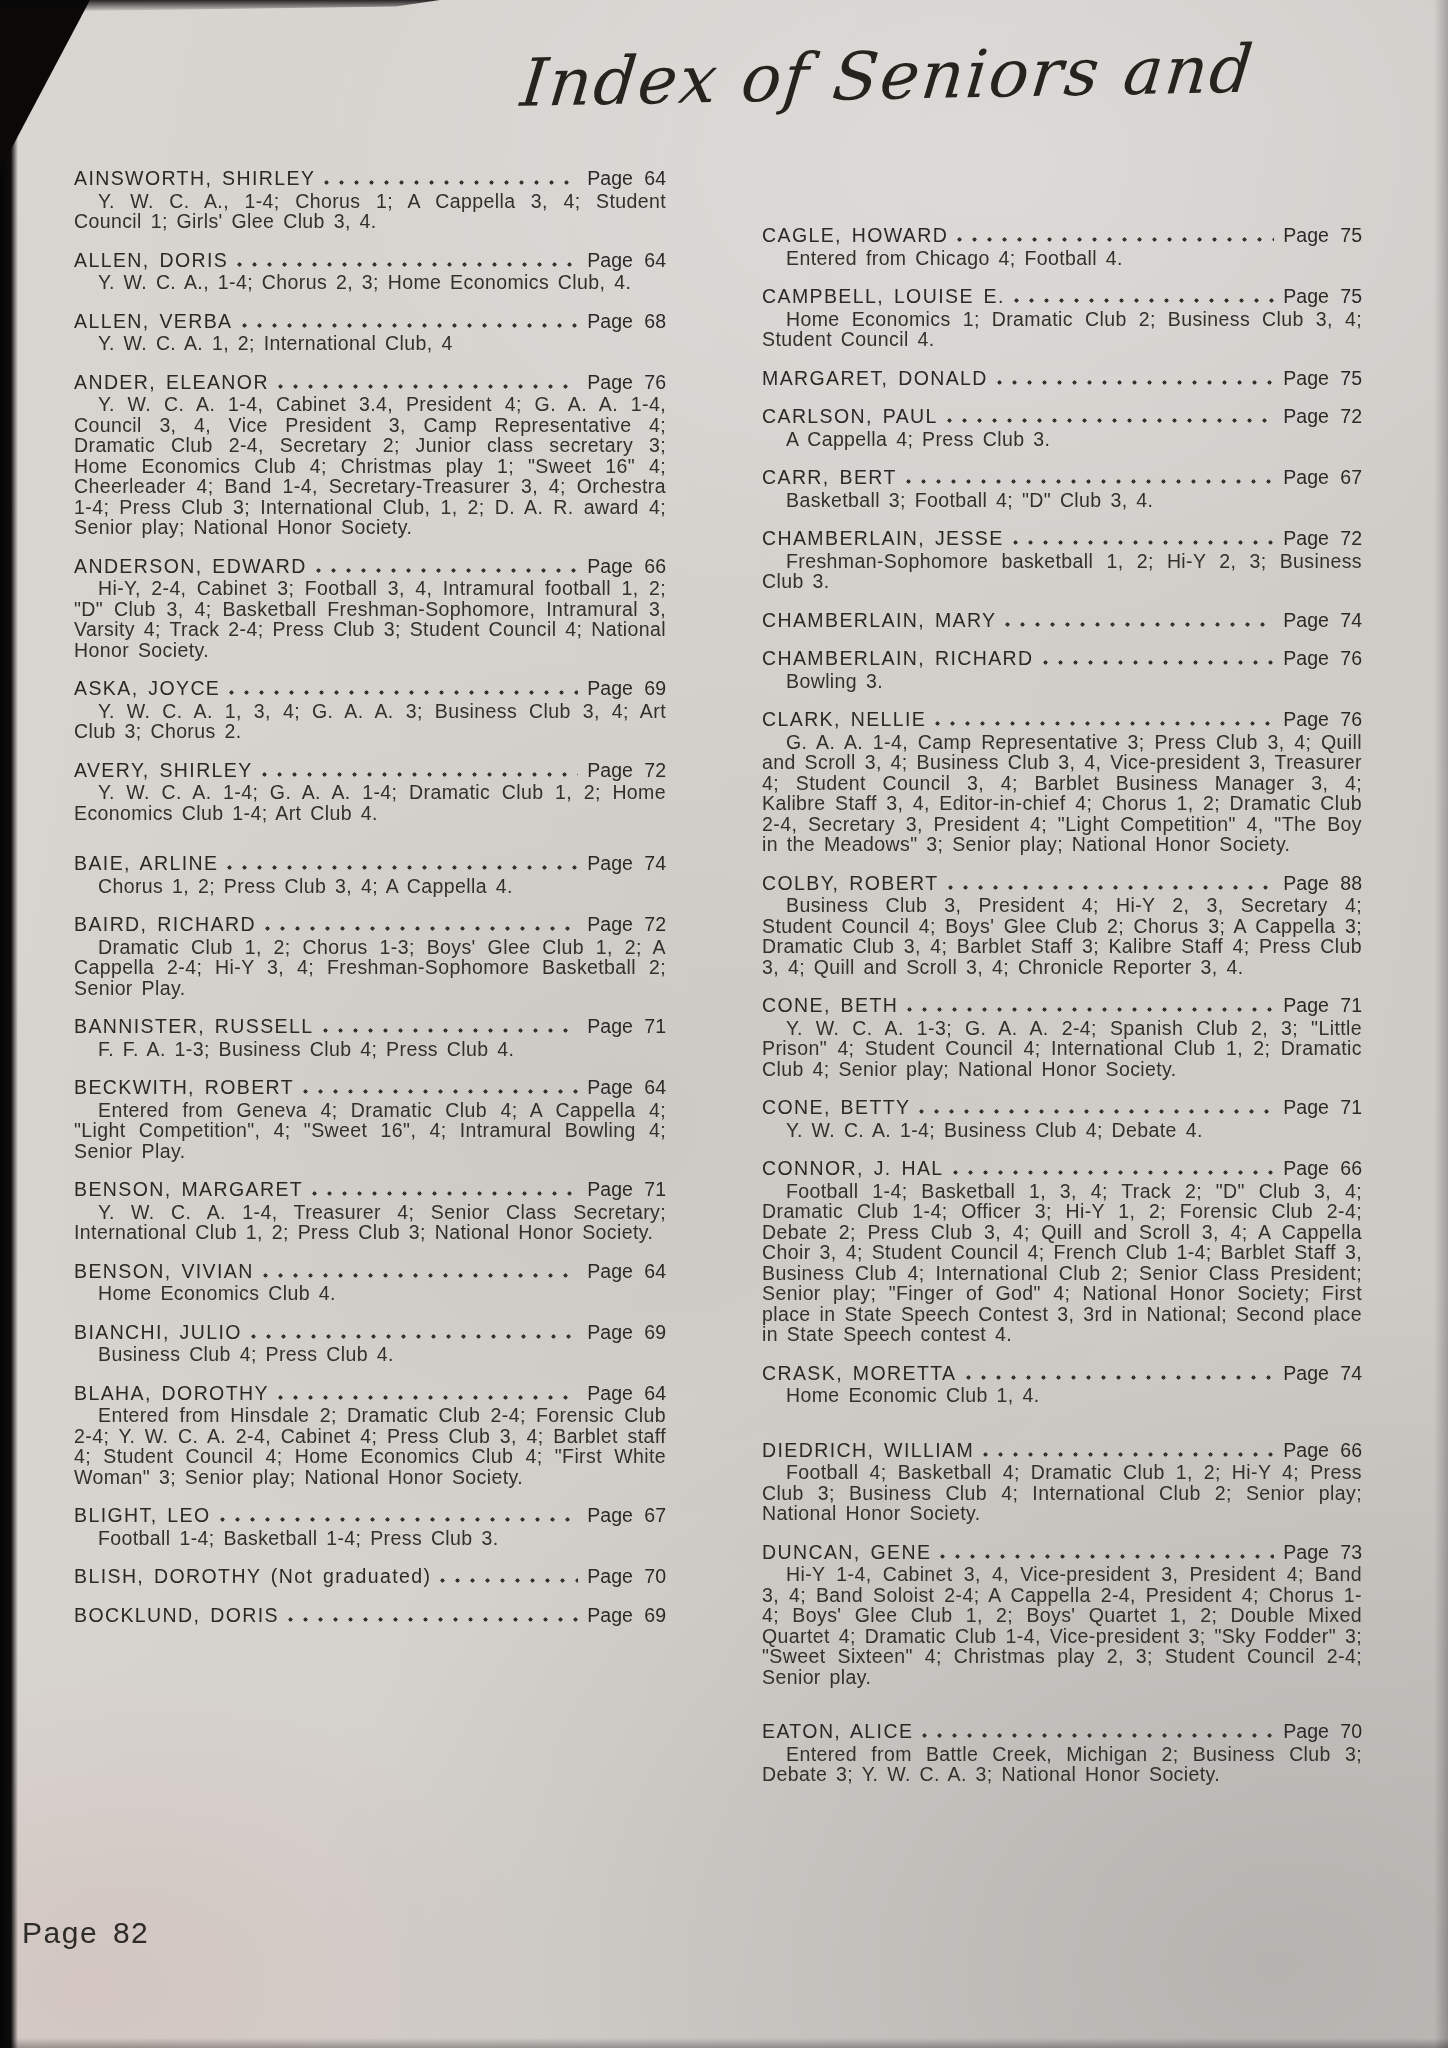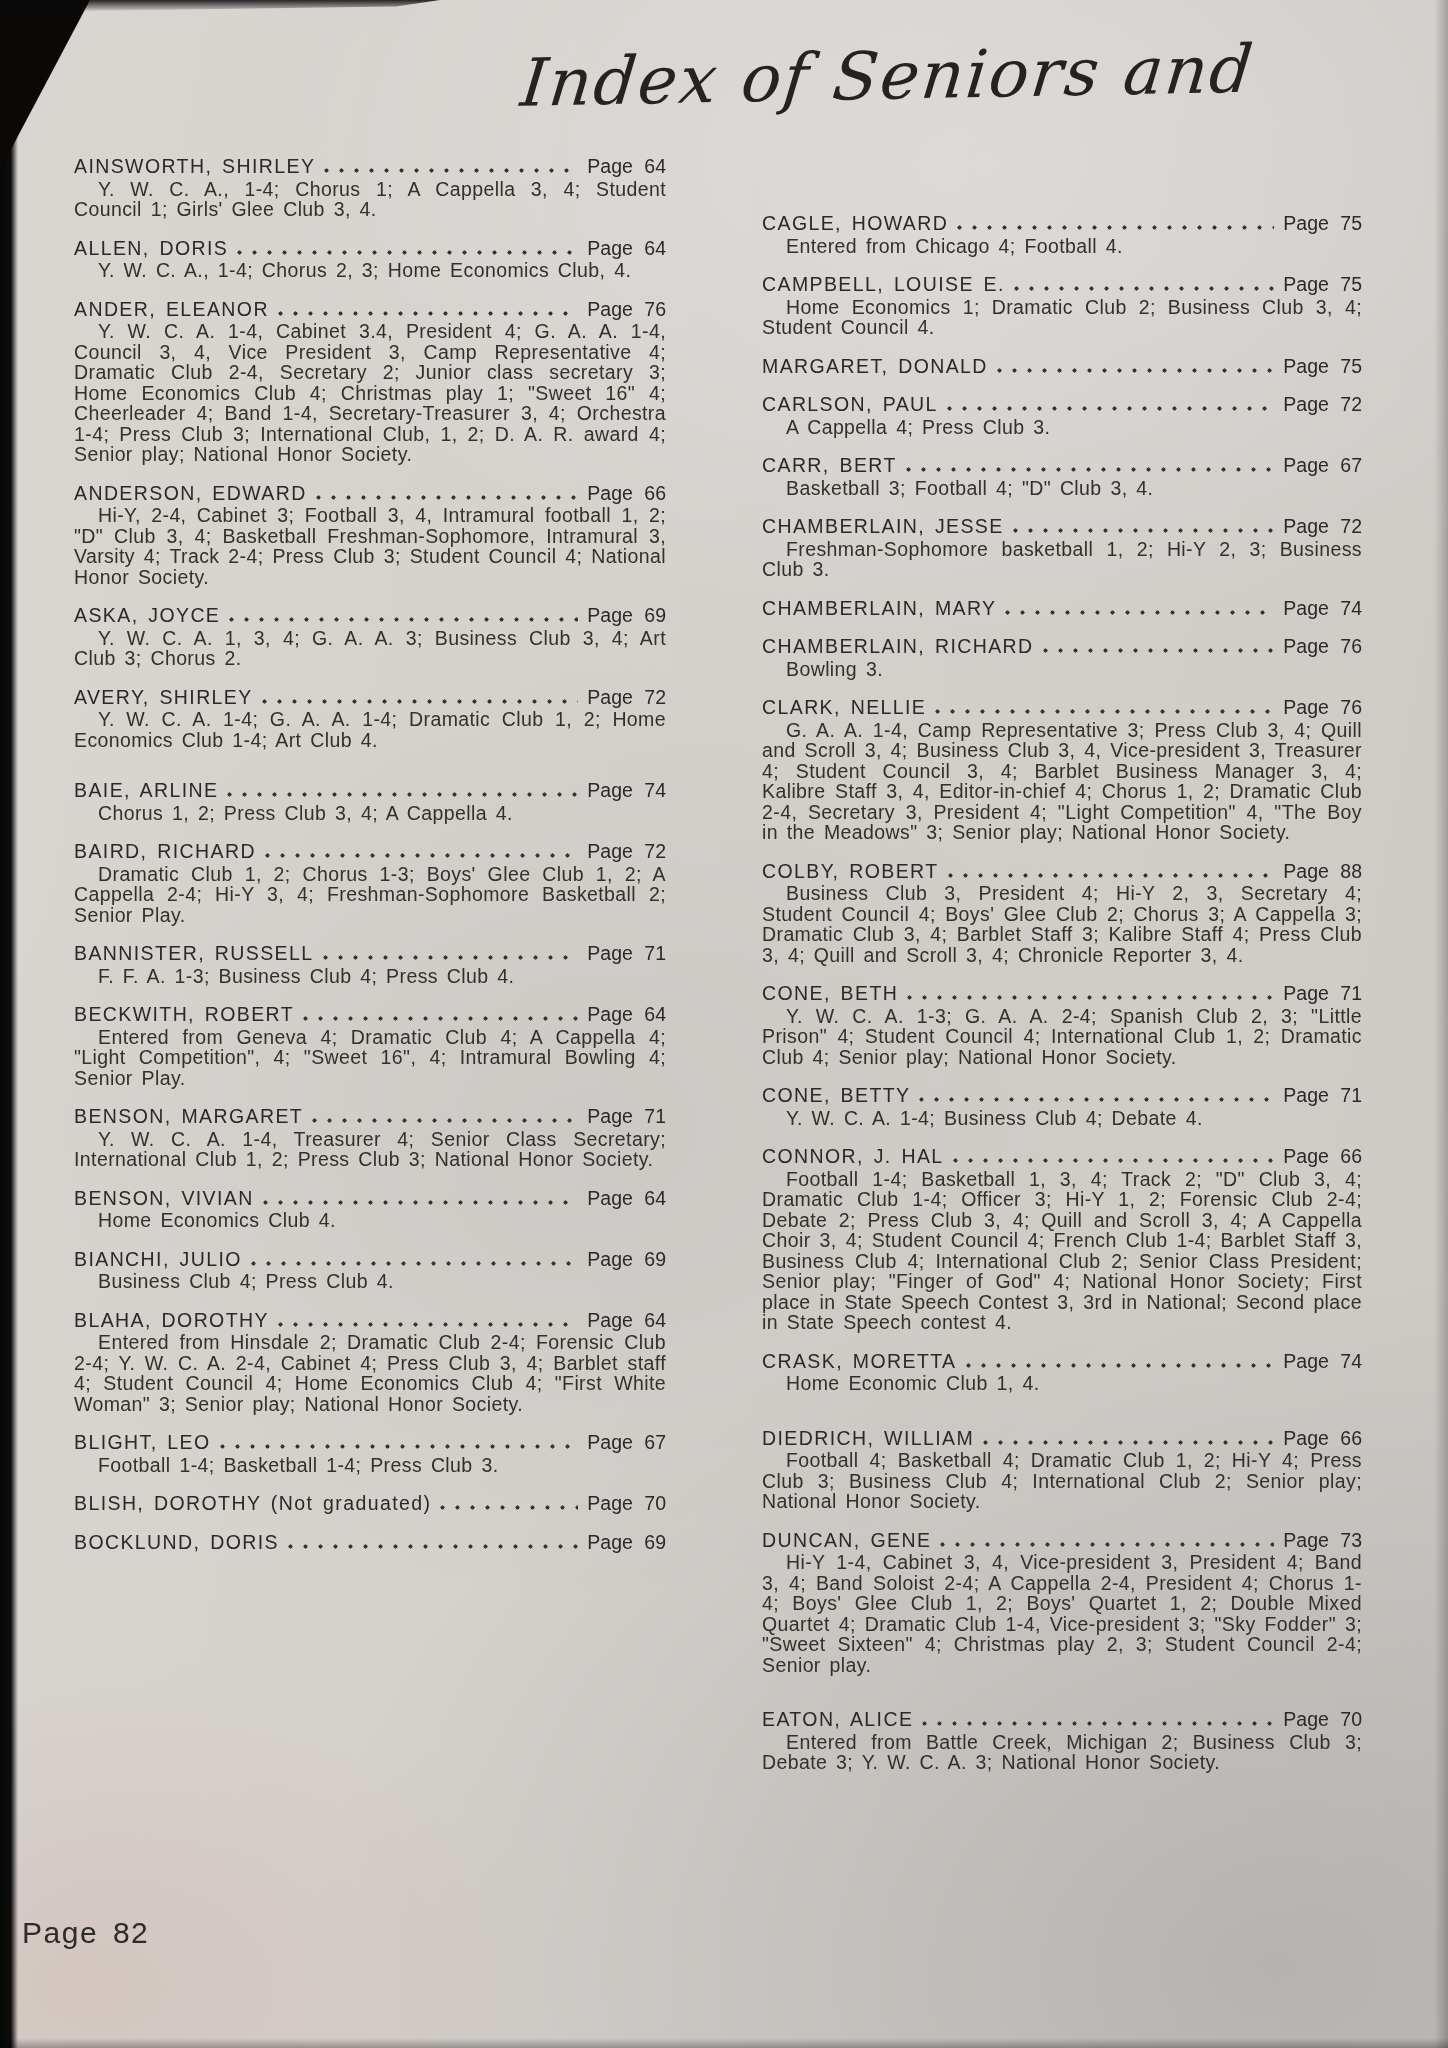--- a/index.html
+++ b/index.html
@@ -54,7 +54,7 @@
   .col { position: absolute; font-size: 19.5px; line-height: 20.5px; }
   .col-left  { left: 74px;  top: 156px; width: 592px; }
   .col-right { left: 762px; top: 213px; width: 600px; }
-  .entry { margin-bottom: 18px; }
+  .entry { margin-bottom: 18px; margin-top: 12px; }
   .entry.gap-large  { margin-top: 30px; }
   .entry.gap-medium { margin-top: 34px; }
   .entry-line { display: flex; align-items: baseline; }

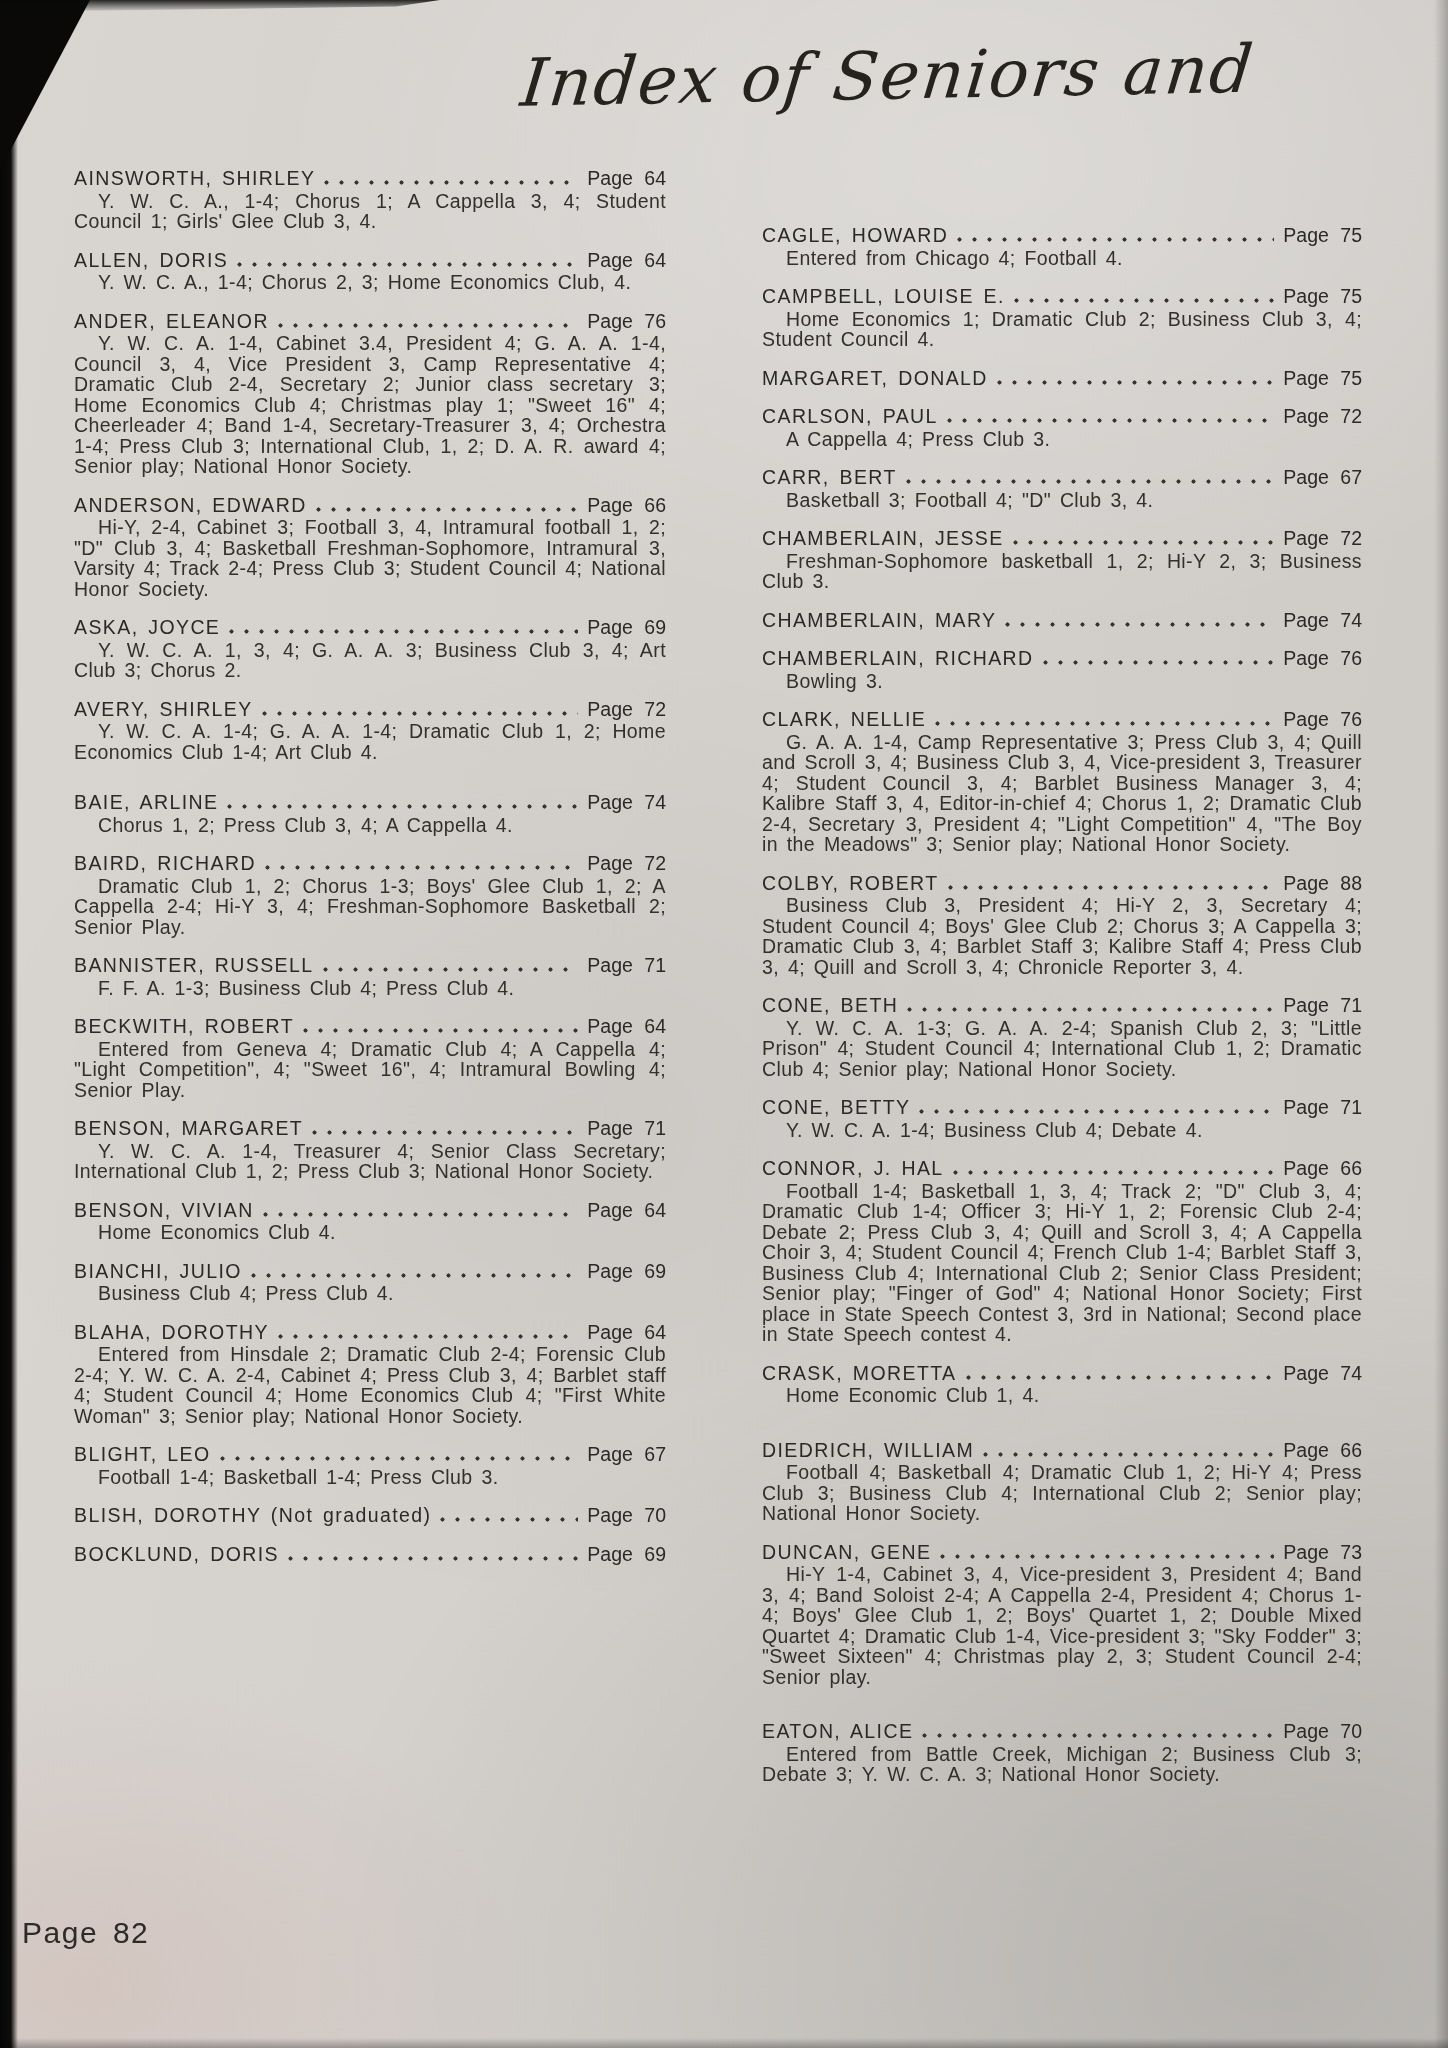--- a/index.html
+++ b/index.html
@@ -111,6 +111,14 @@
     <p class="entry-activities">Y. W. C. A., 1-4; Chorus 2, 3; Home Economics Club, 4.</p>
   </div>
 
+  <div class="entry">
+    <div class="entry-line">
+      <span class="entry-name">ALLEN, VERBA</span>
+      <span class="leader"></span>
+      <span class="entry-page">Page 68</span>
+    </div>
+    <p class="entry-activities">Y. W. C. A. 1, 2; International Club, 4</p>
+  </div>
 
   <div class="entry">
     <div class="entry-line">

